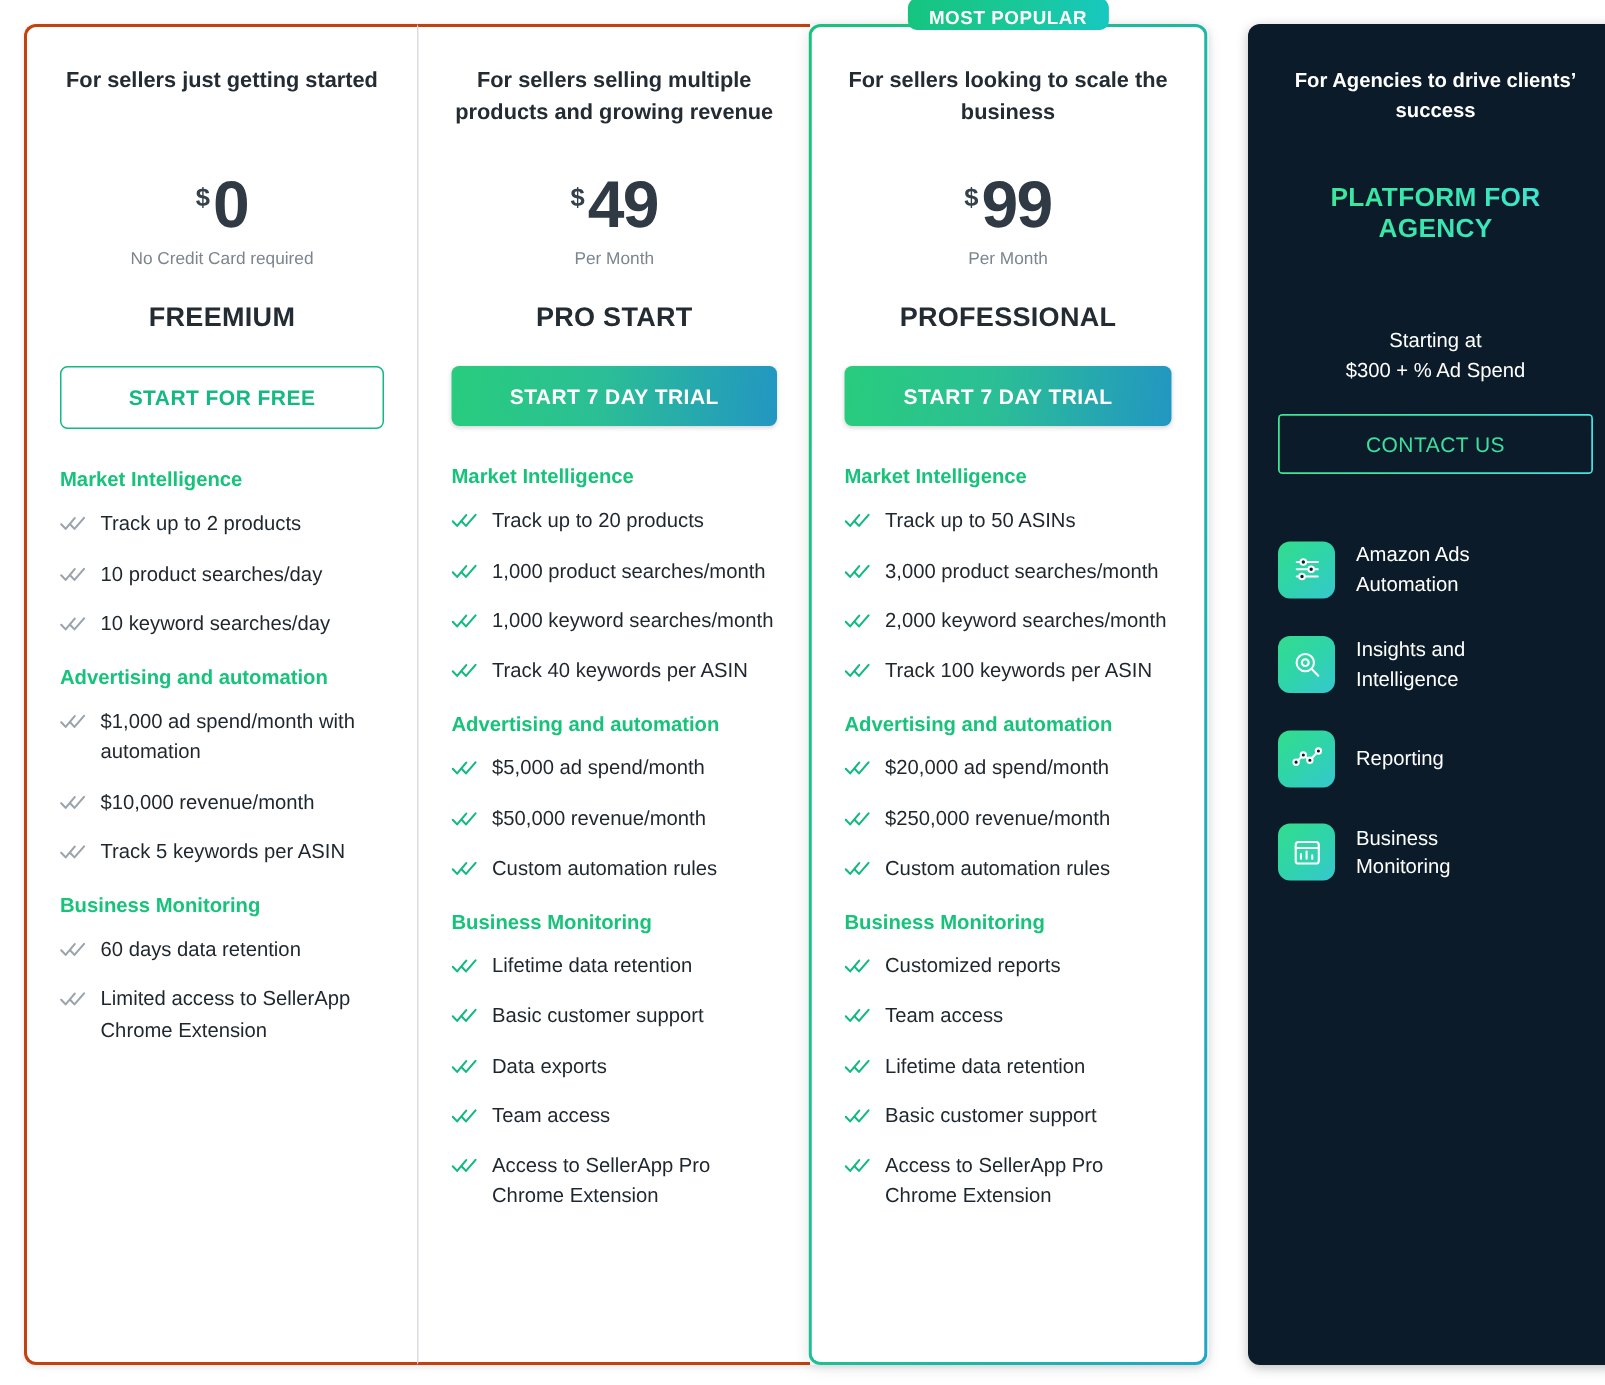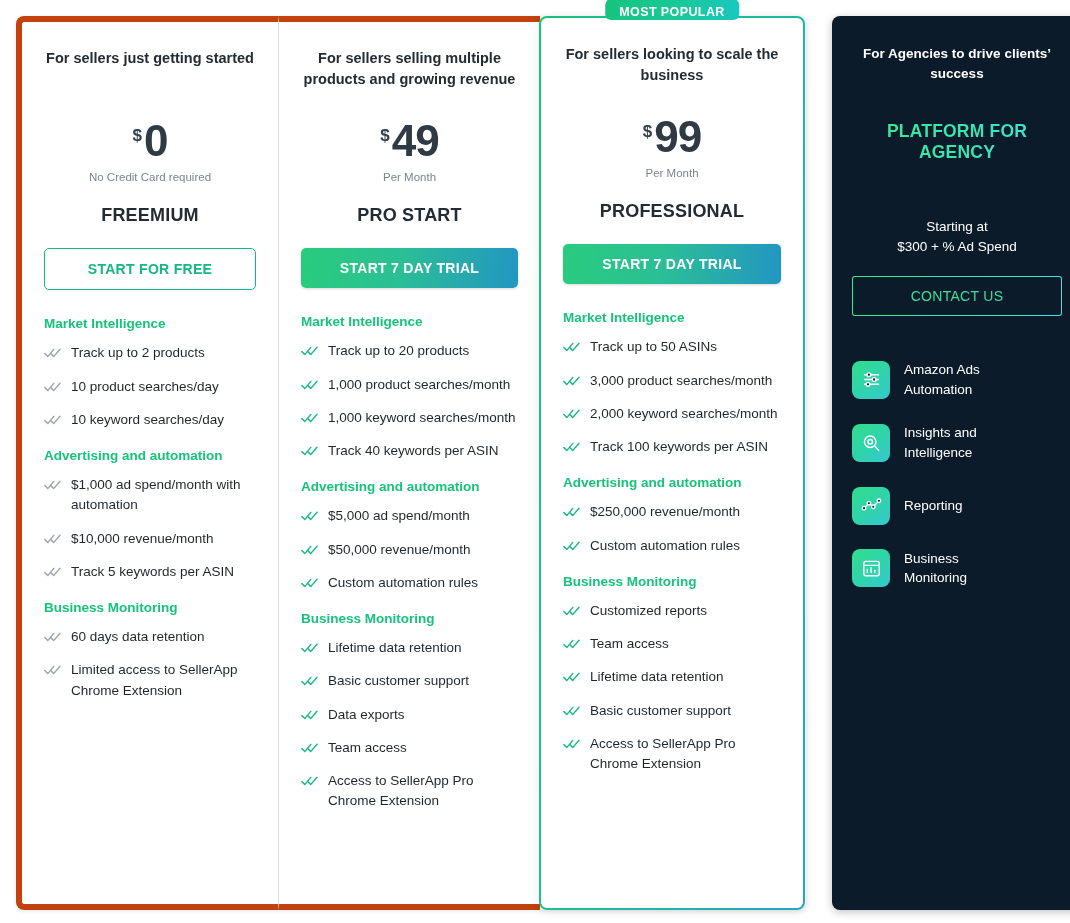--- a/index.html
+++ b/index.html
@@ -34,7 +34,7 @@
     width: 262px;
     background: #ffffff;
     padding: 0 22px;
-    border: 6px solid #c2410c;
+    border: 2px solid #c2410c;
   }
   .plan-card.first  { border-radius: 8px 0 0 8px; border-right: none; }
   .plan-card.second { border-left: 1px solid #d9dce0; border-right: none; }

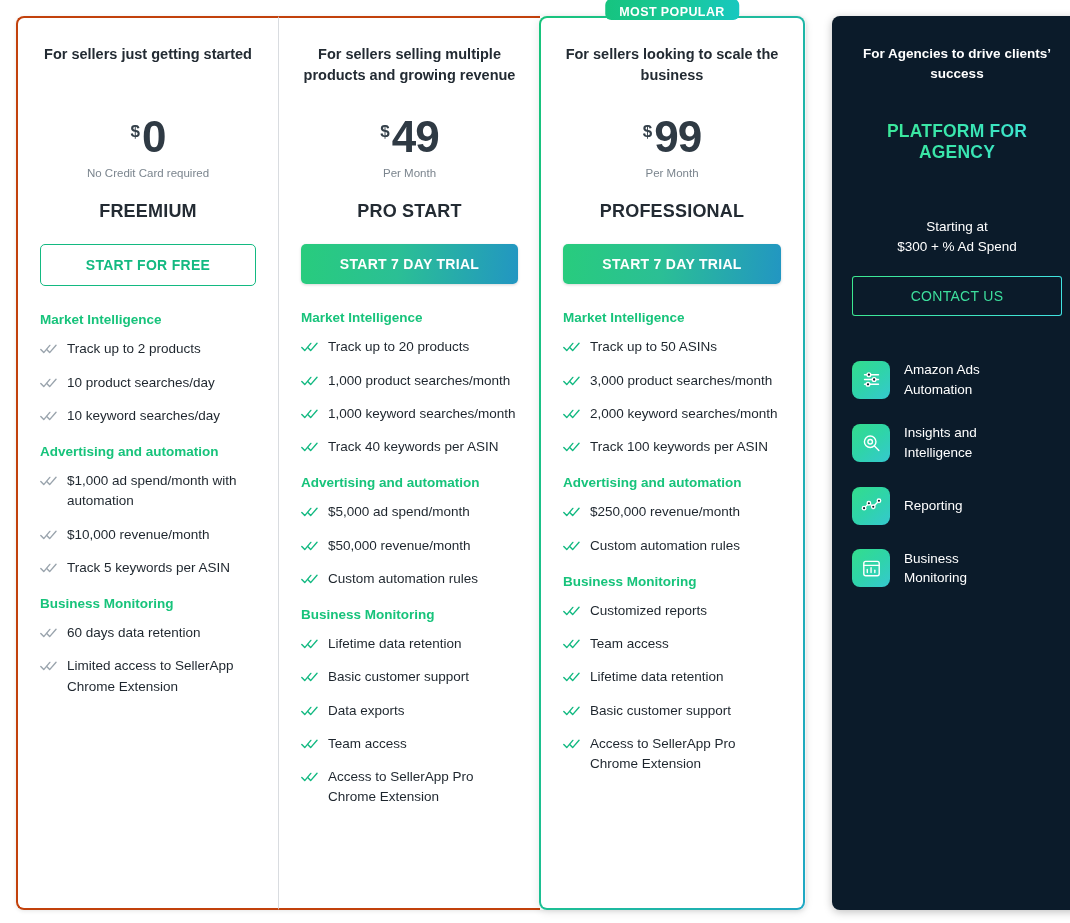--- a/index.html
+++ b/index.html
@@ -462,6 +462,13 @@
             <span class="feat-text">Track 100 keywords per ASIN</span>
           </div>
           <div class="feat-group-title">Advertising and automation</div>
+          <div class="feat-item">
+            <span class="feat-check"><svg width="18" height="14" viewBox="0 0 22 14" fill="none" aria-hidden="true">
+                <path d="M1 7.6 L4.6 11.4 L12 2.6" stroke="#12b981" stroke-width="1.7" stroke-linecap="round" stroke-linejoin="round"></path>
+                <path d="M8.2 7.6 L11.8 11.4 L19.6 2.4" stroke="#12b981" stroke-width="1.7" stroke-linecap="round" stroke-linejoin="round"></path>
+              </svg></span>
+            <span class="feat-text">$20,000 ad spend/month</span>
+          </div>
           <div class="feat-item">
             <span class="feat-check"><svg width="18" height="14" viewBox="0 0 22 14" fill="none" aria-hidden="true">
                 <path d="M1 7.6 L4.6 11.4 L12 2.6" stroke="#12b981" stroke-width="1.7" stroke-linecap="round" stroke-linejoin="round"></path>

